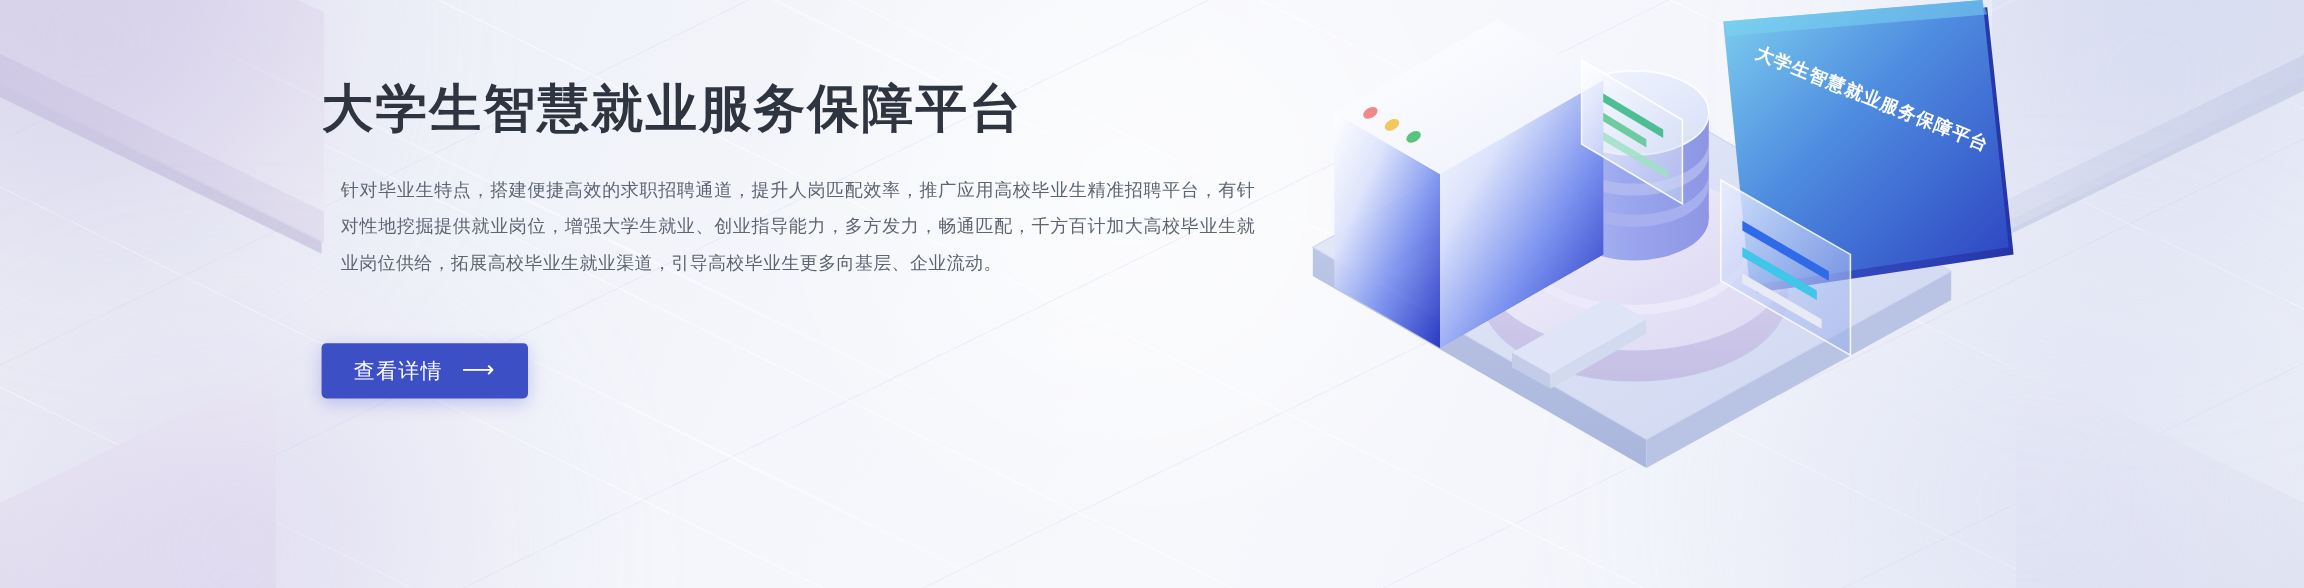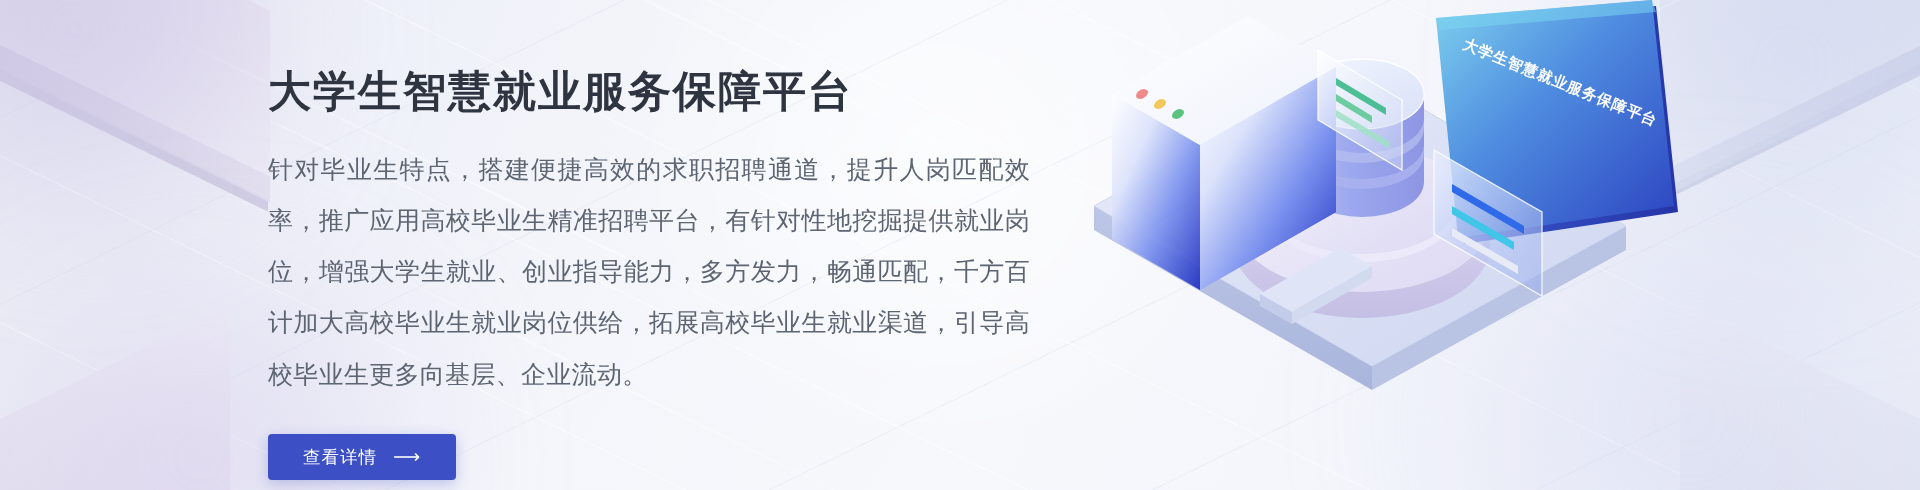--- a/index.html
+++ b/index.html
@@ -68,7 +68,7 @@
     line-height:1.2;margin:0 0 26px 0;white-space:nowrap;
   }
   .desc{
-    font-size:25px;color:#5d6572;line-height:2.05;margin:0;
+    font-size:15px;color:#5d6572;line-height:2.05;margin:16px;
     width:762px;text-align:justify;letter-spacing:.3px;
   }
   .cta{

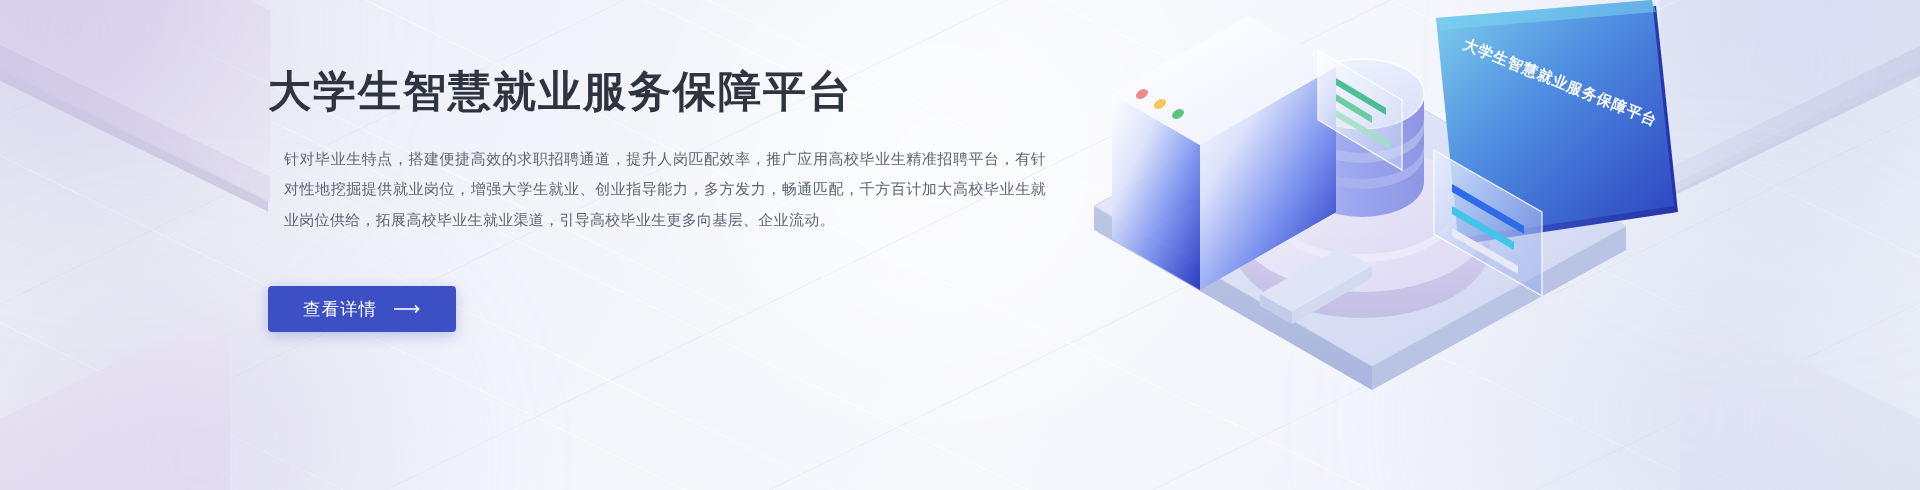--- a/index.html
+++ b/index.html
@@ -73,7 +73,7 @@
   }
   .cta{
     margin-top:34px;display:inline-flex;align-items:center;justify-content:center;
-    gap:16px;width:188px;height:46px;border-radius:4px;
+    gap:16px;width:172px;height:46px;border-radius:4px;
     background:#3c4fc4;color:#fff;font-size:17.5px;letter-spacing:1px;
     border:none;cursor:pointer;box-shadow:0 4px 14px rgba(60,79,196,.28);
   }

